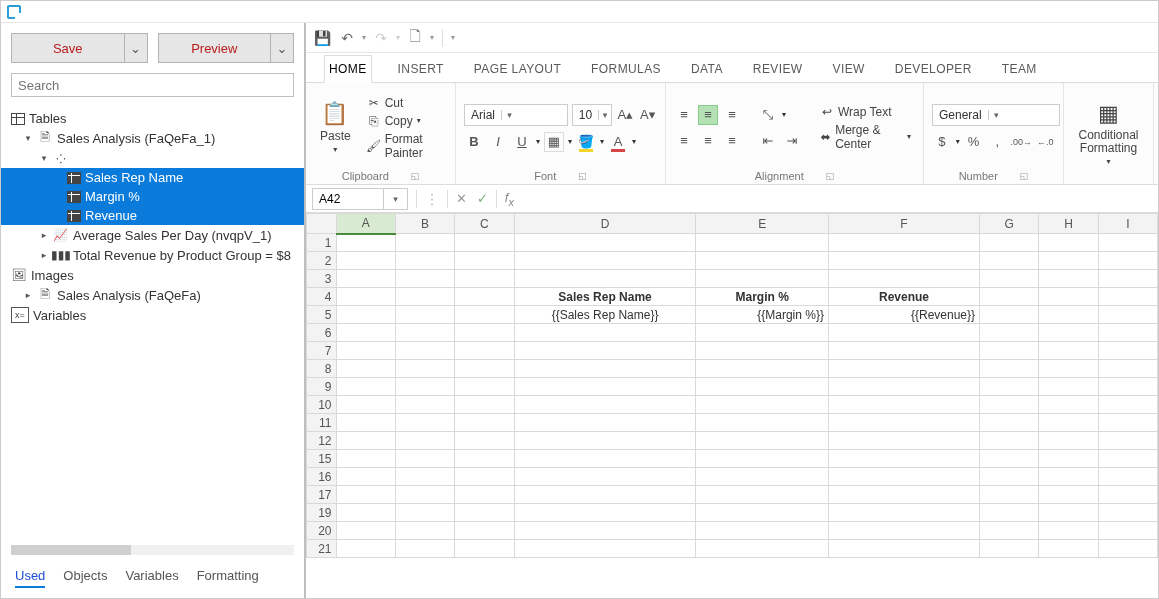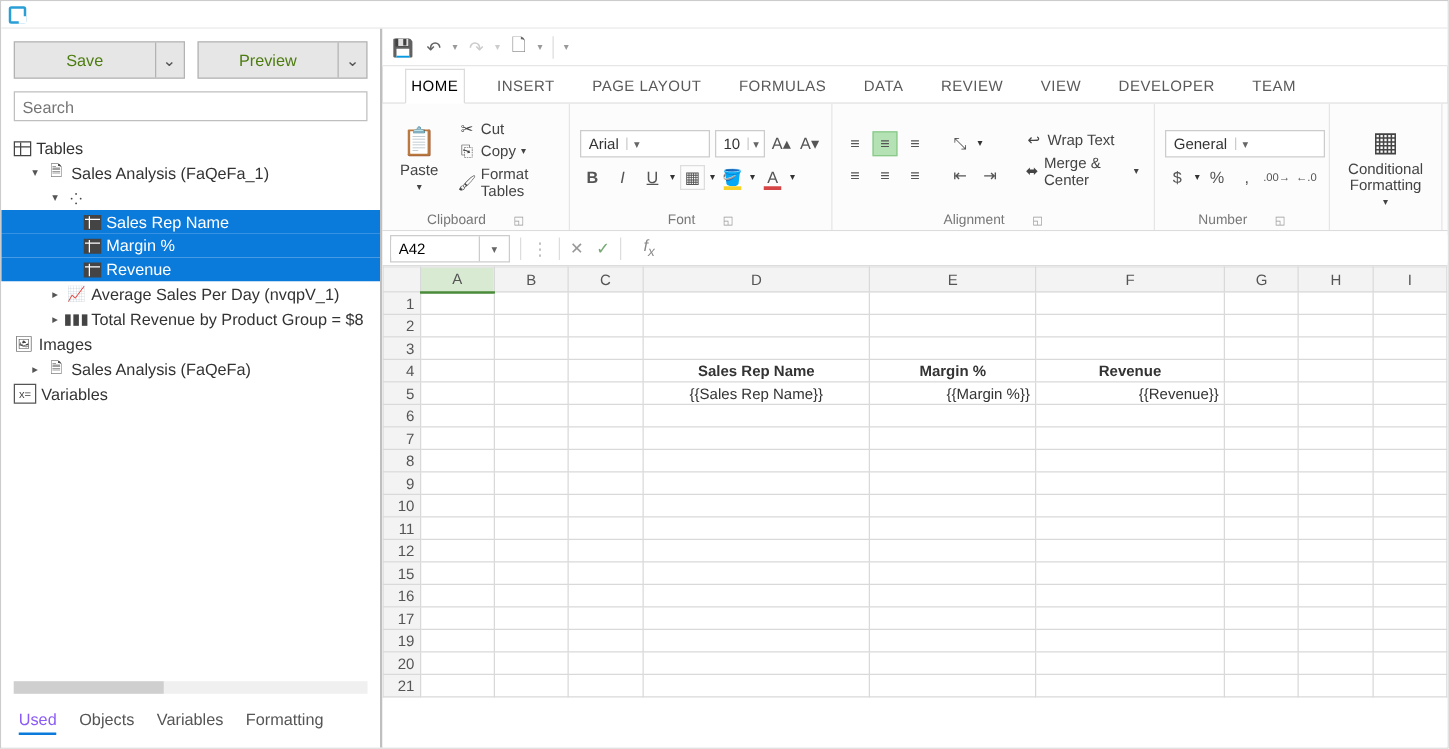--- a/index.html
+++ b/index.html
@@ -12,7 +12,7 @@
 .left{width:305px;border-right:2px solid #bfbfbf;display:flex;flex-direction:column;background:#fff}
 .topbtns{display:flex;gap:10px;padding:10px 10px 6px 10px}
 .splitbtn{flex:1;display:flex;height:30px;background:#e6e6e6;border:1px solid #b3b3b3}
-.splitbtn .lbl{flex:1;display:flex;align-items:center;justify-content:center;color:#4d7c0f;border-right:1px solid #b3b3b3}
+.splitbtn .lbl{flex:1;display:flex;align-items:center;justify-content:center;color:#b91c1c;border-right:1px solid #b3b3b3}
 .splitbtn .dd{width:22px;display:flex;align-items:center;justify-content:center;color:#555}
 .search{margin:4px 10px 8px 10px}
 .search input{width:100%;height:24px;border:1px solid #bfbfbf;padding:0 6px;font-size:13px;color:#888}

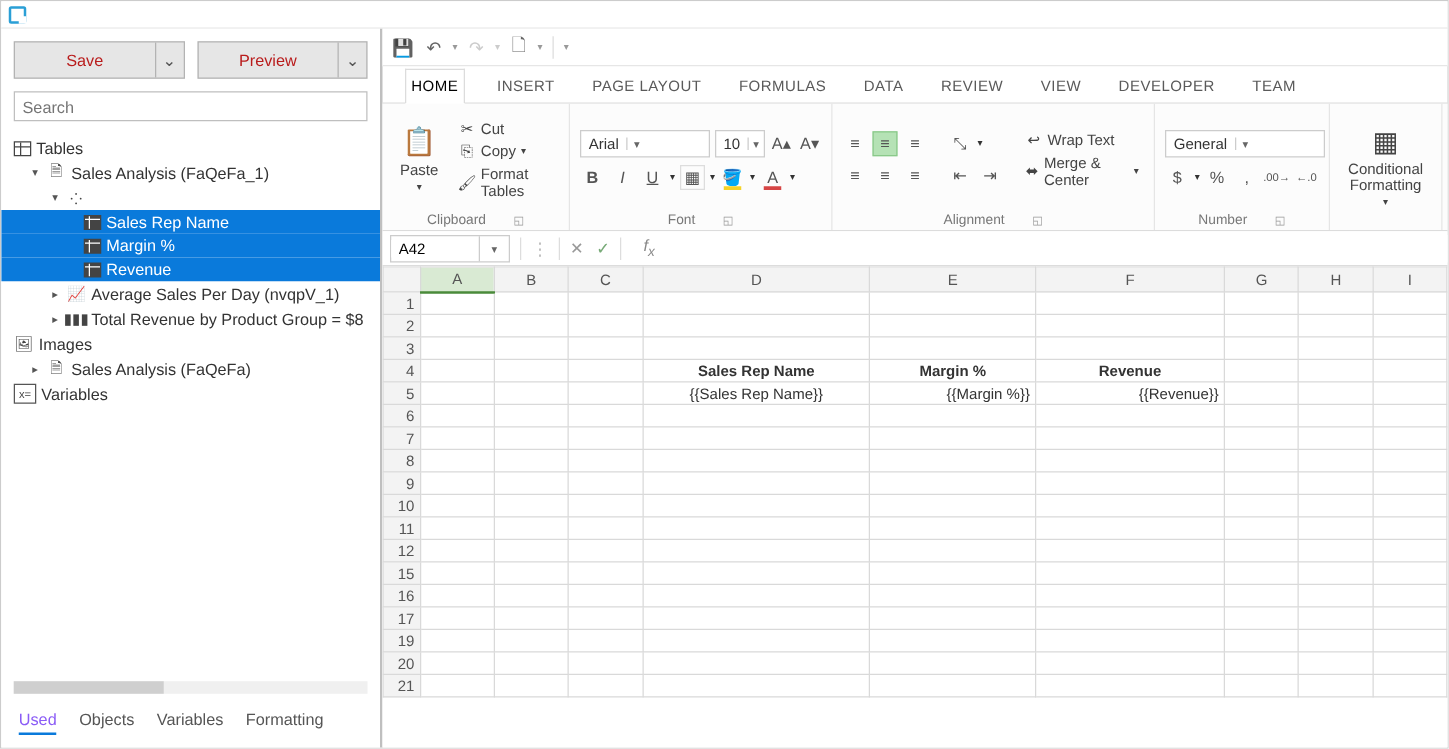--- a/index.html
+++ b/index.html
@@ -208,7 +208,7 @@
                 </div>
               <div class="rbtn">
                   <span class="ic">🖌</span>
-                  <span>Format Tables</span>
+                  <span>Format Painter</span>
                 </div>
             </div>
           </div>

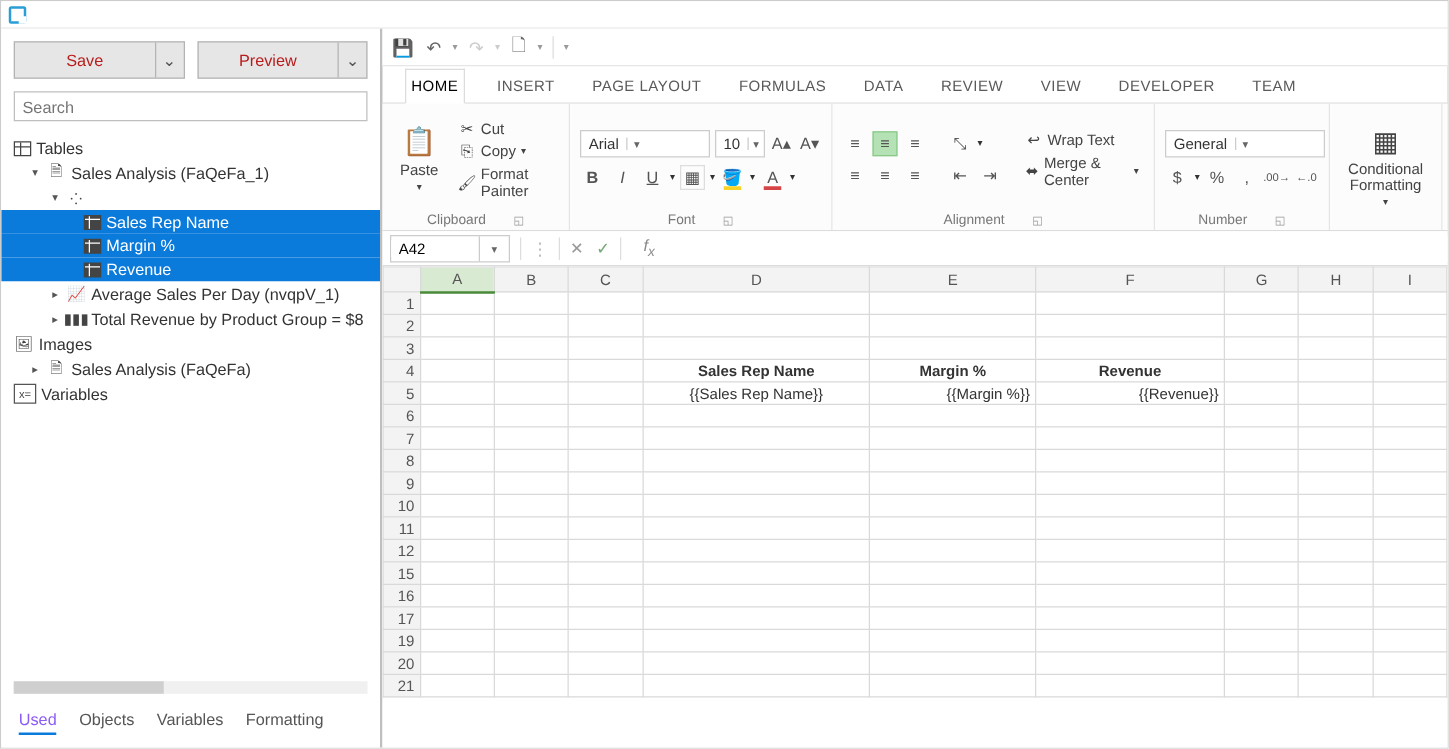--- a/index.html
+++ b/index.html
@@ -62,7 +62,7 @@
 .namebox{width:96px;height:22px;border:1px solid #ccc;margin-left:6px;display:flex;align-items:center}
 .namebox input{border:none;width:70px;padding:0 6px;font-size:12px;outline:none}
 .namebox .dd{flex:1;display:flex;justify-content:center;font-size:9px;color:#666;border-left:1px solid #ccc;height:100%;align-items:center}
-.fbar .fx{margin-left:10px;color:#888;font-style:italic;font-size:13px}
+.fbar .fx{color:#888;font-style:italic;font-size:13px}
 .fbar .sep2{width:1px;height:18px;background:#ddd;margin:0 8px}
 .fbar .xx{color:#999;font-size:13px}
 .fbar .chk{color:#7a7;font-size:13px;margin-left:10px}

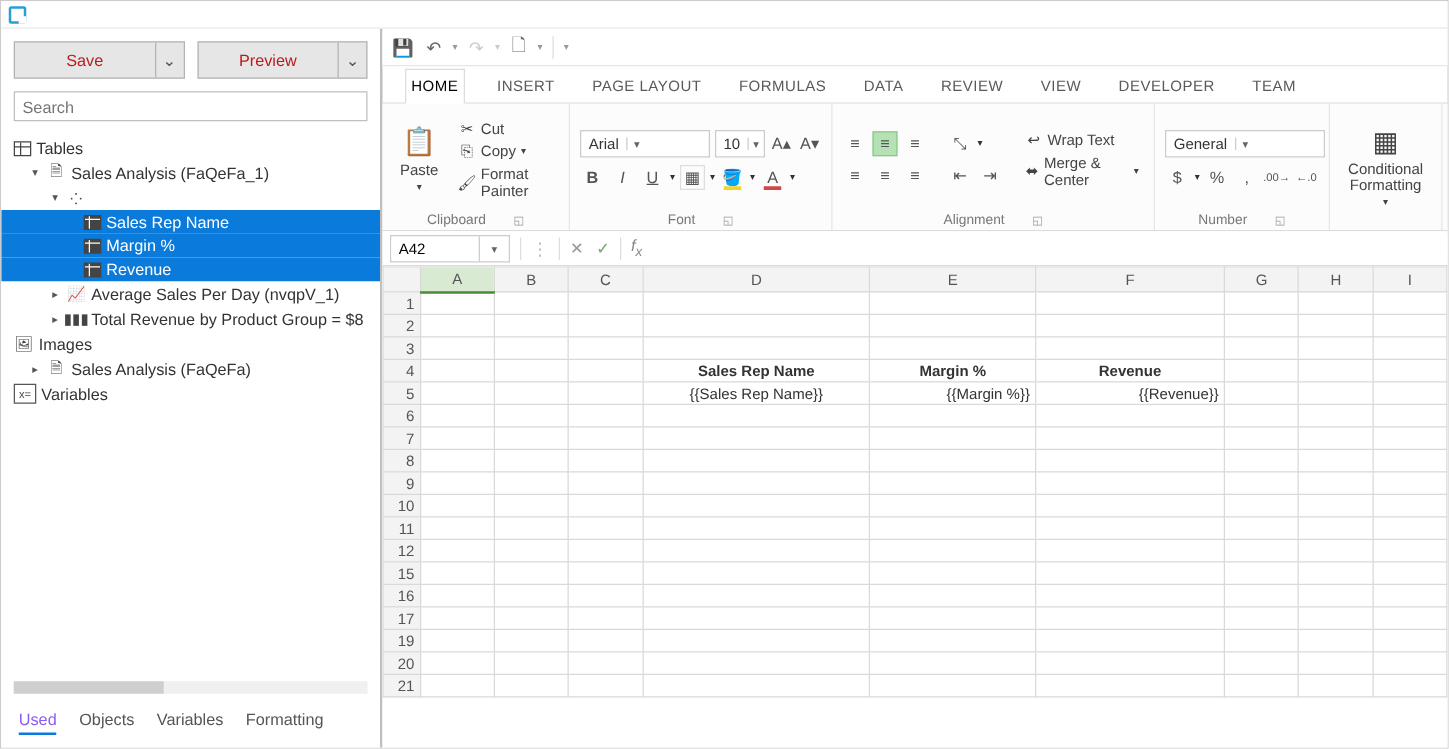--- a/index.html
+++ b/index.html
@@ -32,7 +32,7 @@
 .hscroll .thumb{width:120px;height:10px;background:#cfcfcf}
 .btabs{display:flex;gap:18px;padding:6px 14px 10px 14px;font-size:13px;color:#555}
 .btabs .bt{cursor:pointer}
-.btabs .bt.act{color:#8b5cf6;border-bottom:2px solid #0a7adb;padding-bottom:3px}
+.btabs .bt.act{color:#1d4ed8;border-bottom:2px solid #0a7adb;padding-bottom:3px}
 .right{flex:1;display:flex;flex-direction:column;min-width:0}
 .qat{height:30px;background:#fff;border-bottom:1px solid #e6e6e6;display:flex;align-items:center;gap:6px;padding:0 8px;color:#666}
 .qat .ico{width:18px;height:18px;display:flex;align-items:center;justify-content:center;font-size:14px;color:#666}

